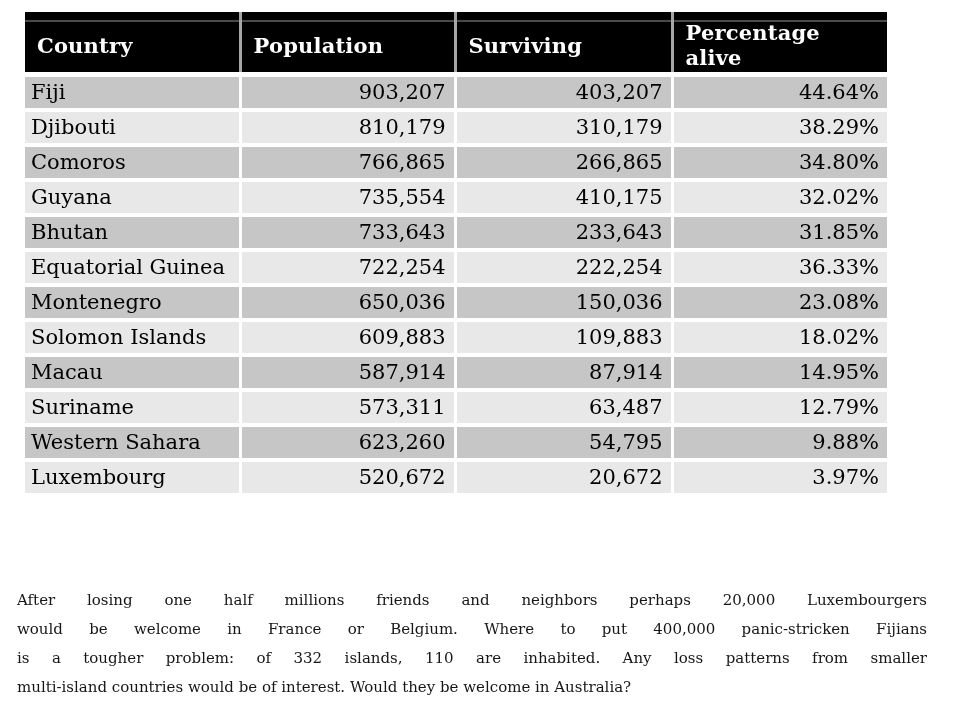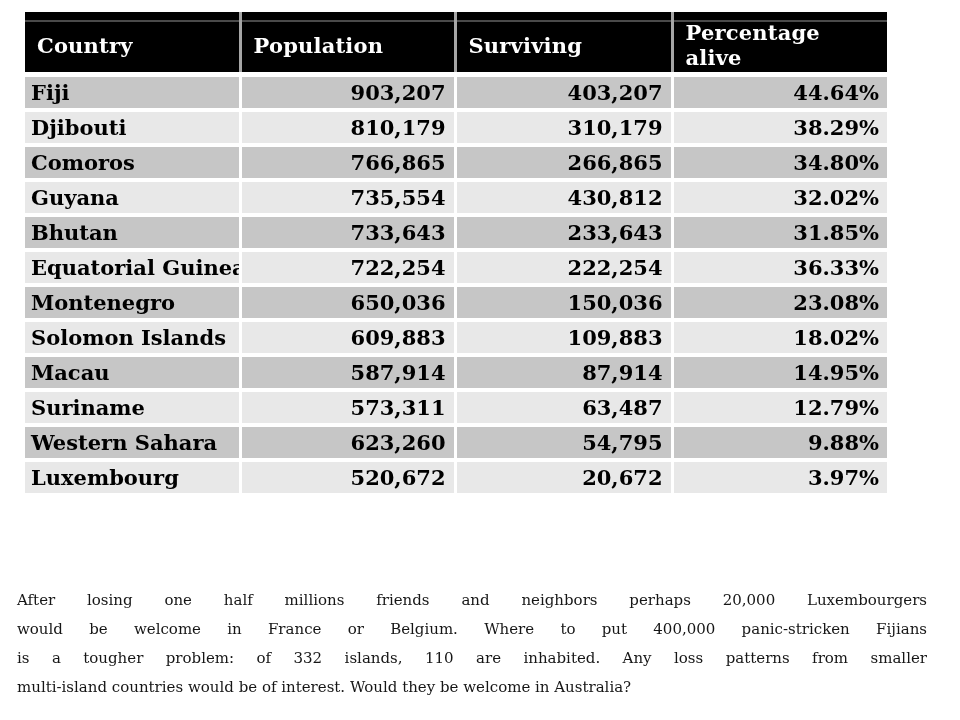--- a/index.html
+++ b/index.html
@@ -48,7 +48,7 @@
 
   td {
     font-size: 21px;
-    font-weight: bold;
+    font-weight: normal;
     color: var(--body_text, #000);
     height: 35px;
     padding: 2px 8px 2px 6px;

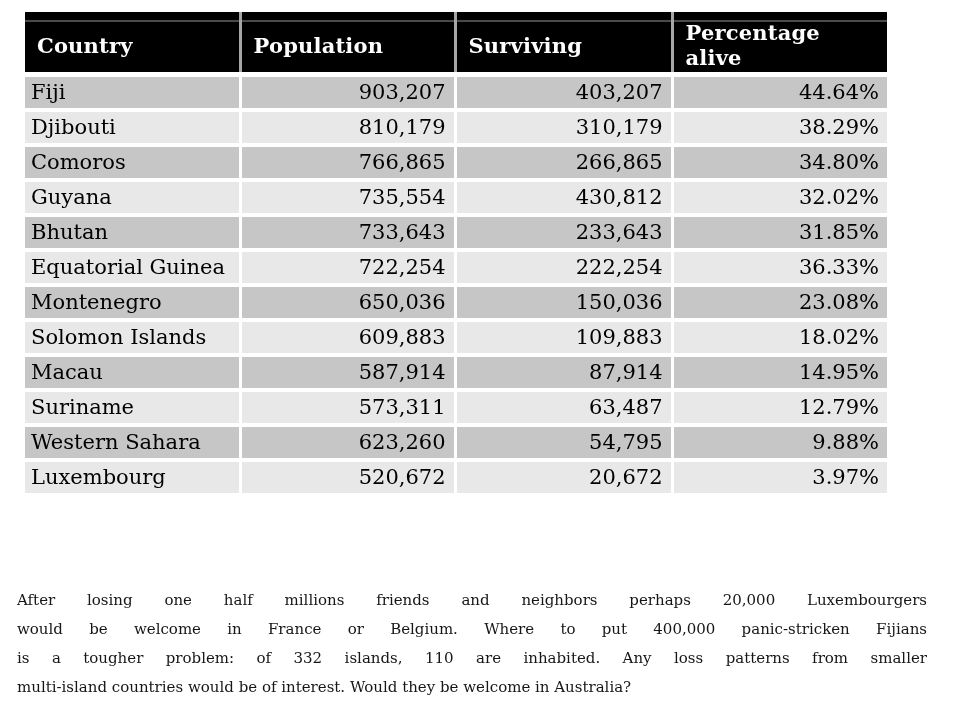--- a/index.html
+++ b/index.html
@@ -116,7 +116,7 @@
         <tr>
           <td>Guyana</td>
           <td class="num">735,554</td>
-          <td class="num">430,812</td>
+          <td class="num">410,175</td>
           <td class="num">32.02%</td>
         </tr>
         <tr>

